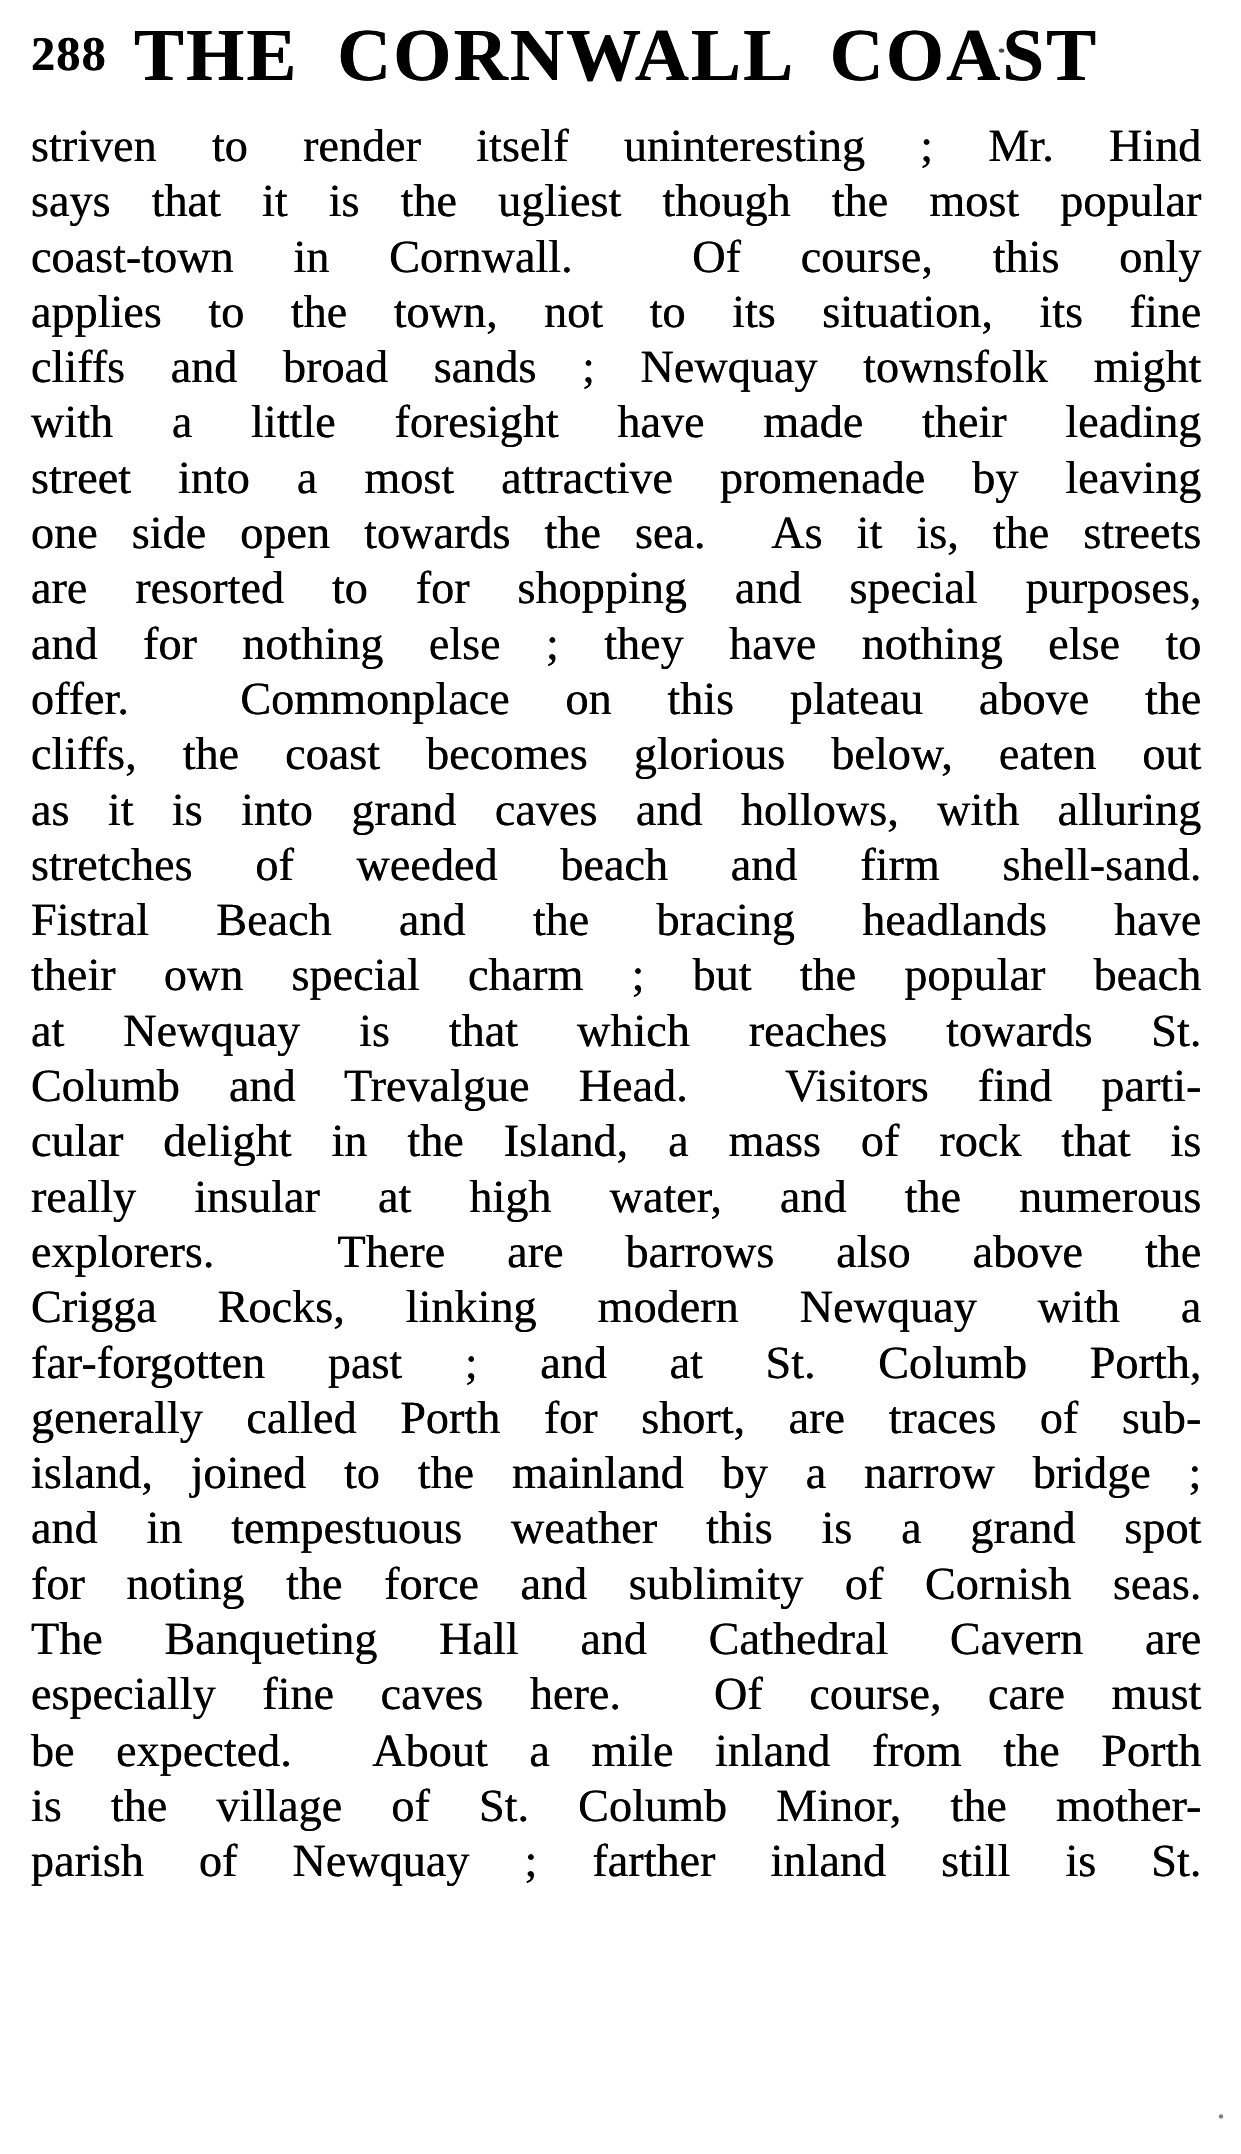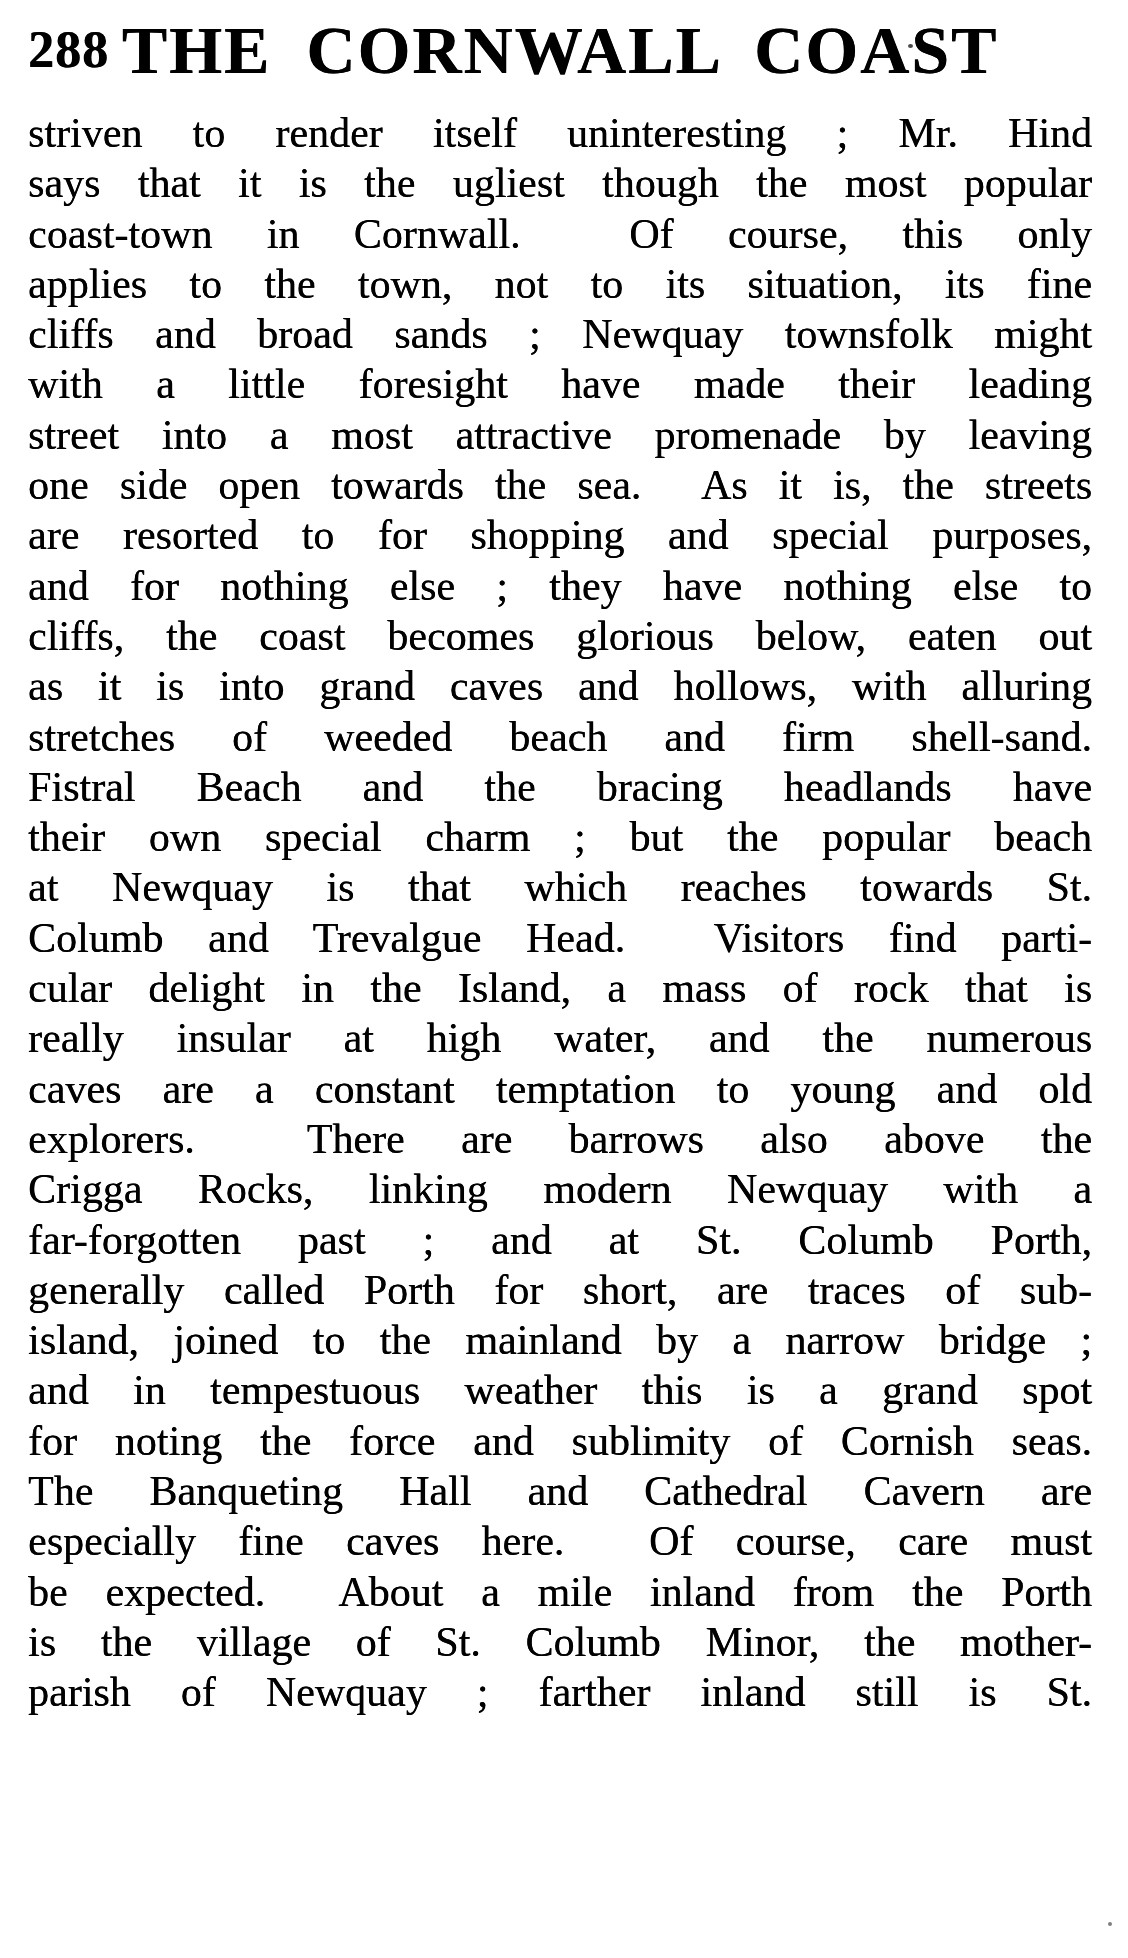--- a/index.html
+++ b/index.html
@@ -30,7 +30,7 @@
     position: absolute;
     left: 0;
     top: 0;
-    font-size: 52px;
+    font-size: 44px;
     line-height: 52px;
     font-weight: 700;
     letter-spacing: 1px;

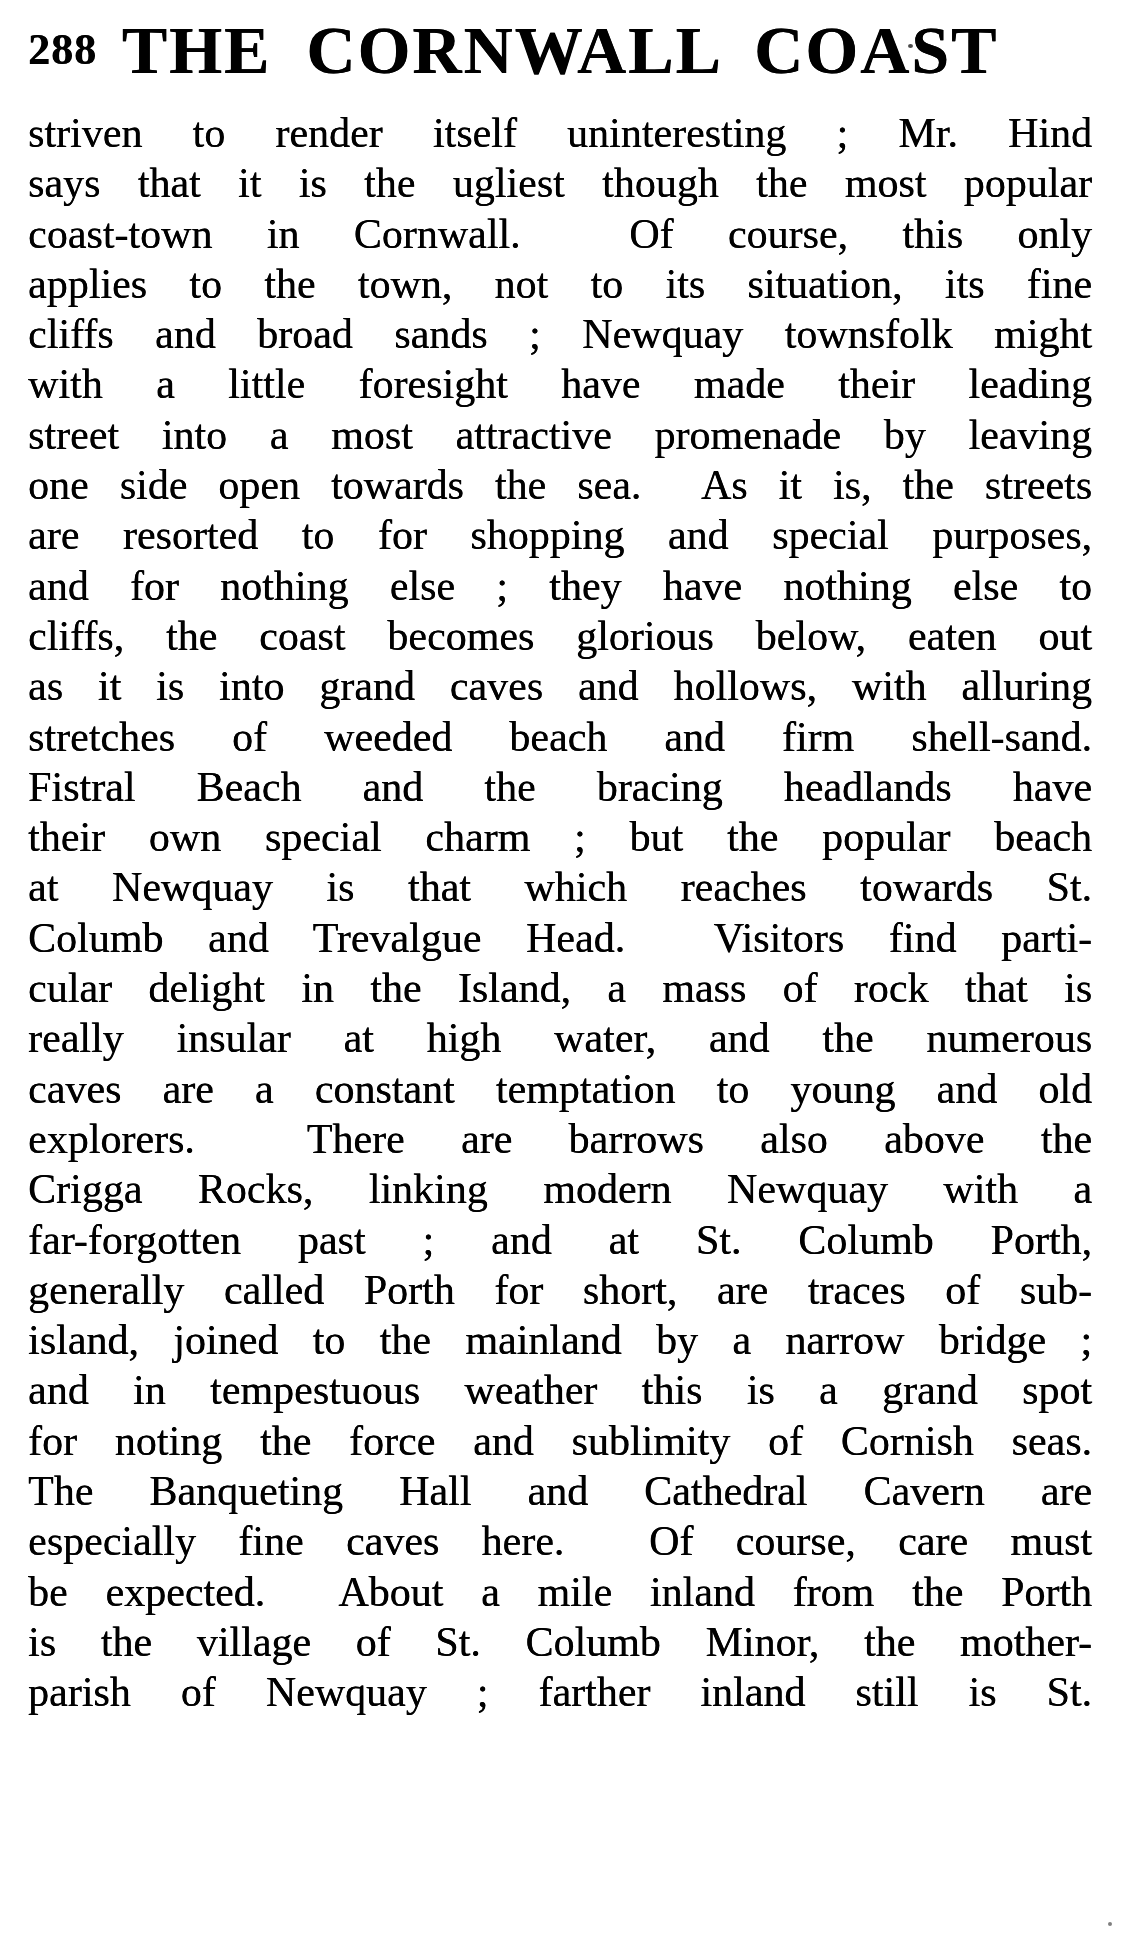--- a/index.html
+++ b/index.html
@@ -92,6 +92,7 @@
       <div class="text-line">one side open towards the sea.&nbsp; As it is, the streets</div>
       <div class="text-line">are resorted to for shopping and special purposes,</div>
       <div class="text-line">and for nothing else ; they have nothing else to</div>
+      <div class="text-line">offer.&nbsp; Commonplace on this plateau above the</div>
       <div class="text-line">cliffs, the coast becomes glorious below, eaten out</div>
       <div class="text-line">as it is into grand caves and hollows, with alluring</div>
       <div class="text-line">stretches of weeded beach and firm shell-sand.</div>

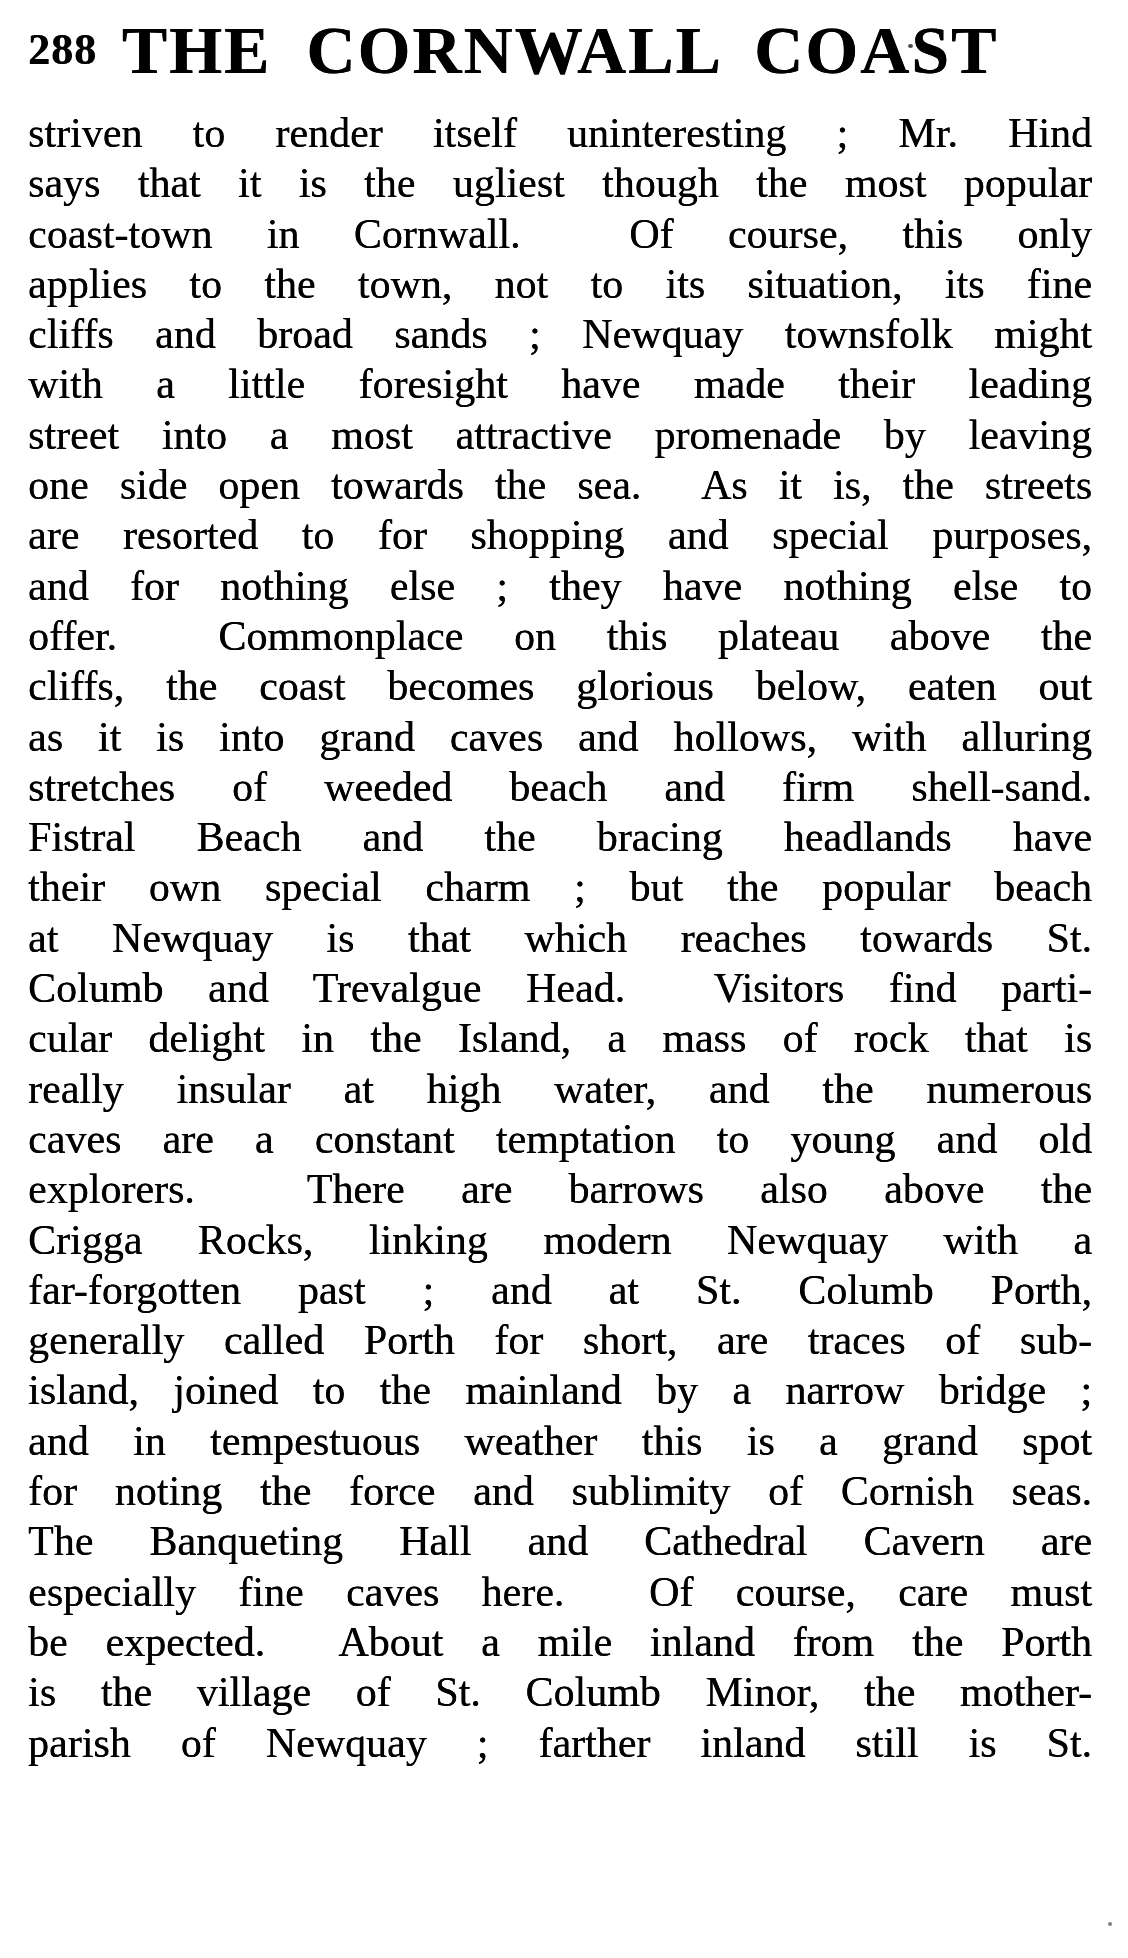--- a/index.html
+++ b/index.html
@@ -102,7 +102,6 @@
       <div class="text-line">Columb and Trevalgue Head.&nbsp; Visitors find parti-</div>
       <div class="text-line">cular delight in the Island, a mass of rock that is</div>
       <div class="text-line">really insular at high water, and the numerous</div>
-      <div class="text-line">caves are a constant temptation to young and old</div>
       <div class="text-line">explorers.&nbsp; There are barrows also above the</div>
       <div class="text-line">Crigga Rocks, linking modern Newquay with a</div>
       <div class="text-line">far-forgotten past ; and at St. Columb Porth,</div>

